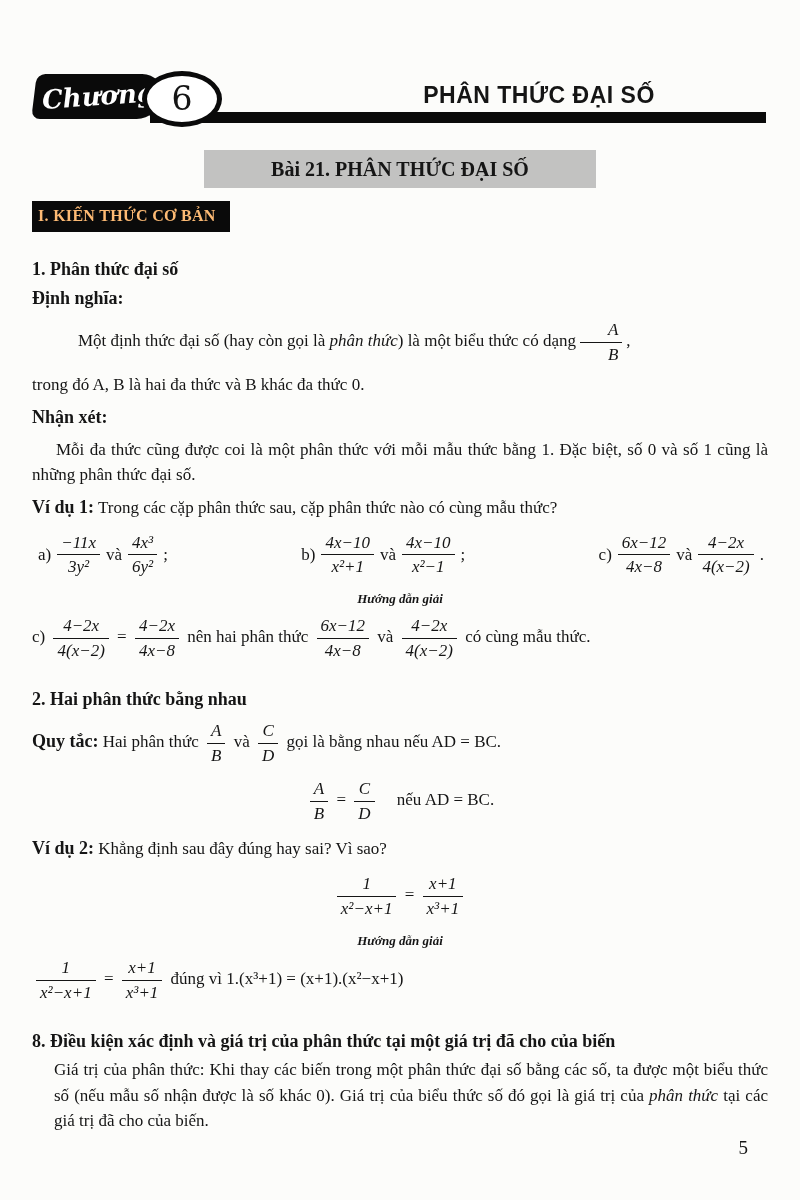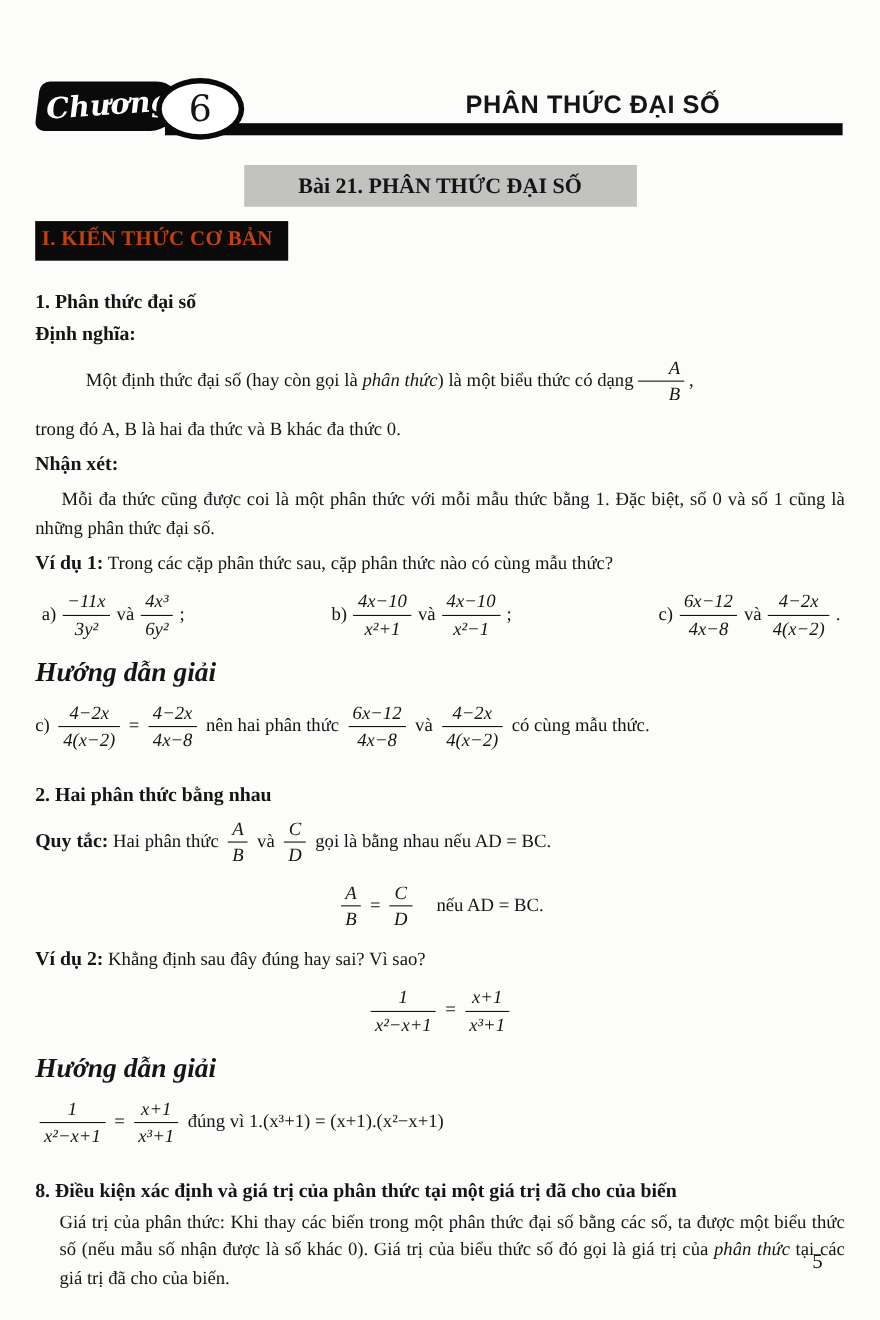--- a/index.html
+++ b/index.html
@@ -22,7 +22,7 @@
   .chapter-title{position:absolute;left:324px;top:10px;width:366px;text-align:center;
                  font-family:"Liberation Sans",sans-serif;font-weight:bold;font-size:23px;letter-spacing:.5px;}
 
-  .lesson-title{margin:20px auto 0;width:357px;background:#c2c2c1;text-align:center;
+  .lesson-title{margin:20px auto 0;width:392px;background:#c2c2c1;text-align:center;
                 font-weight:bold;font-size:20px;padding:4px 0;}
 
   .section-heading-wrap{margin-top:13px;}

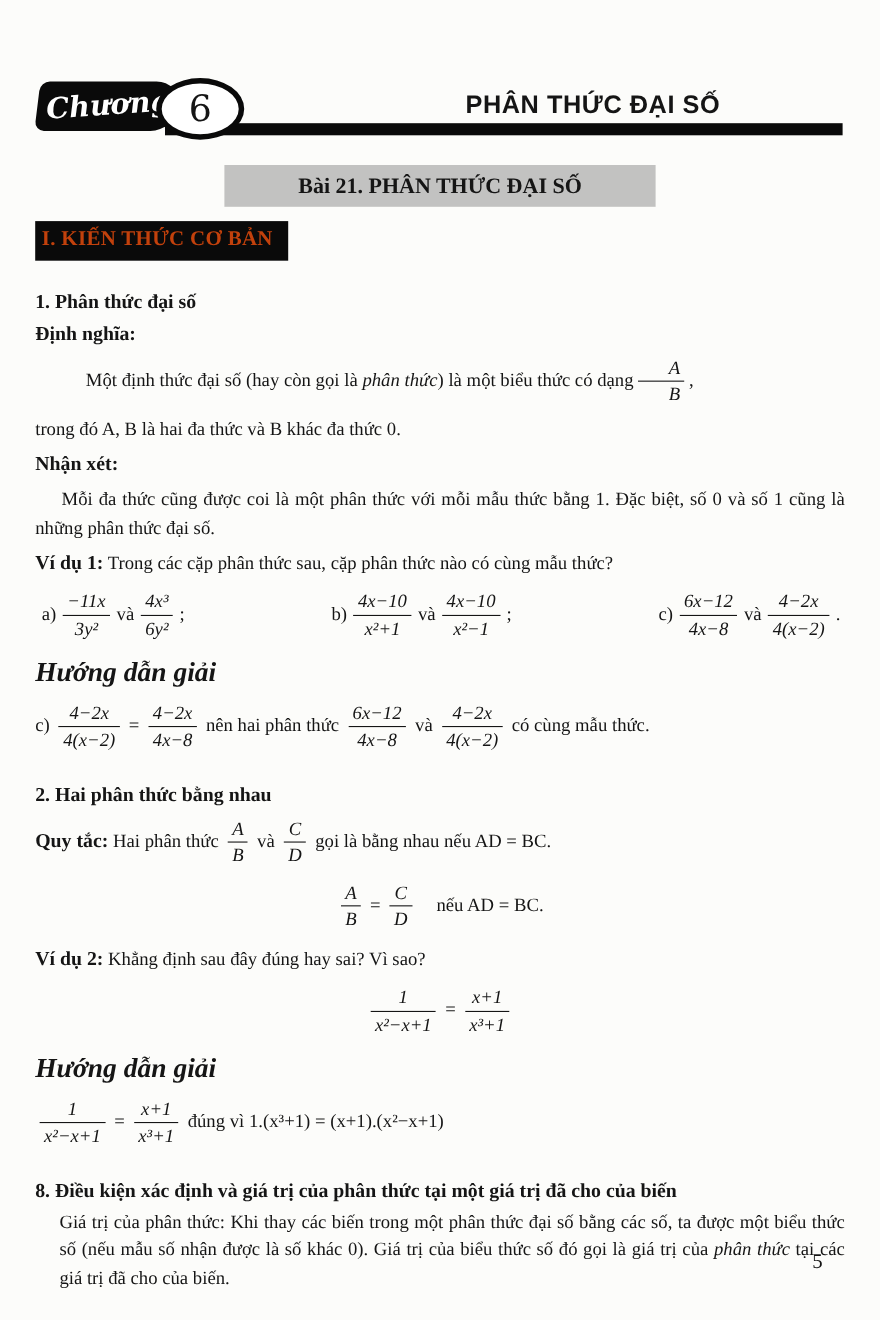--- a/index.html
+++ b/index.html
@@ -26,8 +26,8 @@
                 font-weight:bold;font-size:20px;padding:4px 0;}
 
   .section-heading-wrap{margin-top:13px;}
-  .section-heading{display:inline-block;background:#0a0a0a;color:#c2410c;font-weight:bold;
-                   font-size:19px;padding:3px 14px 4px 6px;letter-spacing:.3px;}
+  .section-heading{display:inline-block;background:#0a0a0a;color:#fdba74;font-weight:bold;
+                   font-size:16px;padding:3px 14px 4px 6px;letter-spacing:.3px;}
 
   .sub-title{font-weight:bold;font-size:18px;margin:24px 0 2px;}
   .label-bold{font-weight:bold;font-size:18px;}

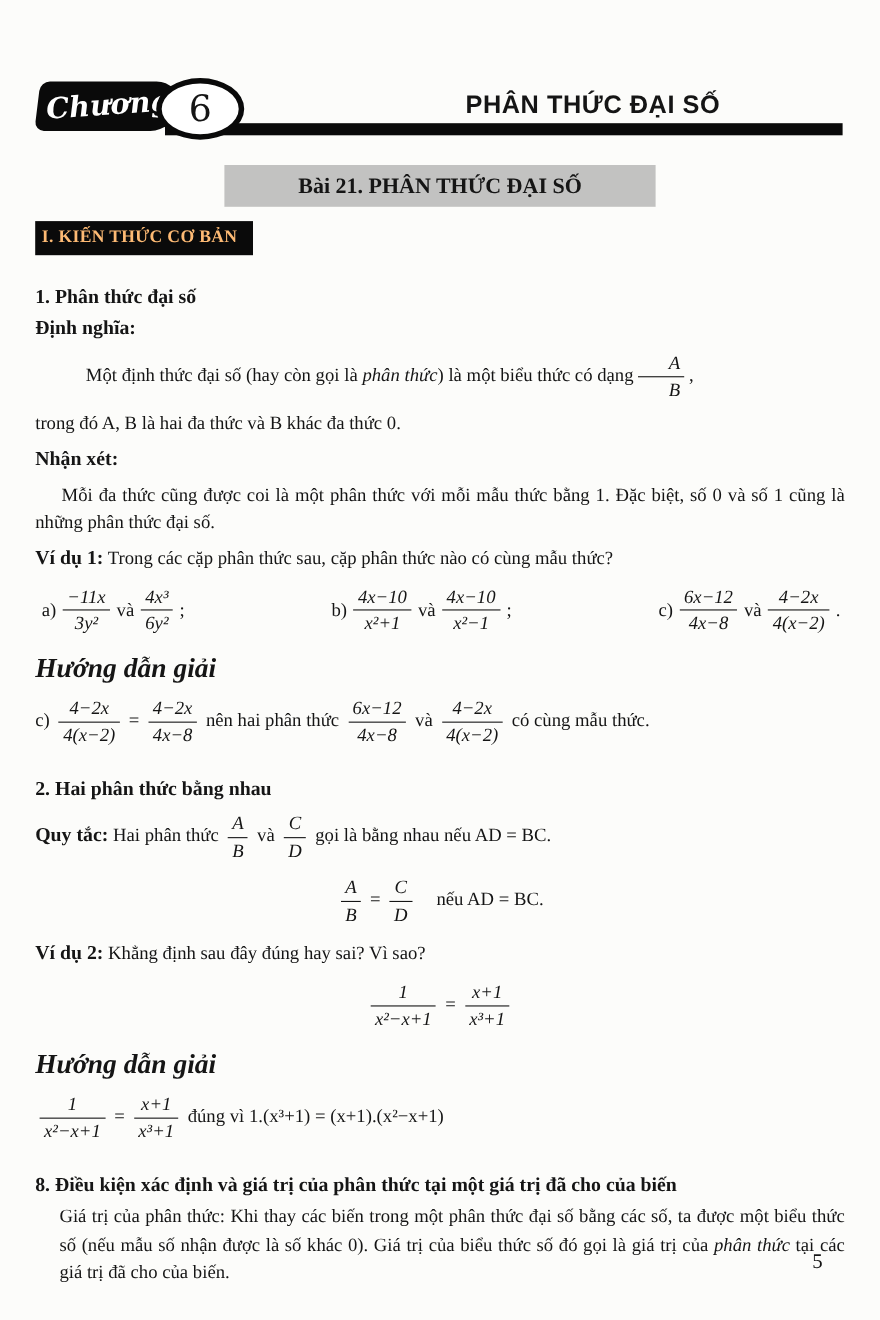--- a/index.html
+++ b/index.html
@@ -45,7 +45,7 @@
   .frac-group{display:flex;align-items:center;gap:2px;}
 
   .center-line{text-align:center;margin:10px 0;}
-  .hdg{text-align:left;font-weight:bold;font-style:italic;font-size:25px;margin:10px 0 6px;}
+  .hdg{text-align:center;font-weight:bold;font-style:italic;font-size:13px;margin:10px 0 6px;}
   .tail-gap{margin-left:14px;text-align:center;}
 
   .page-number{position:absolute;right:52px;bottom:38px;font-size:19px;}

